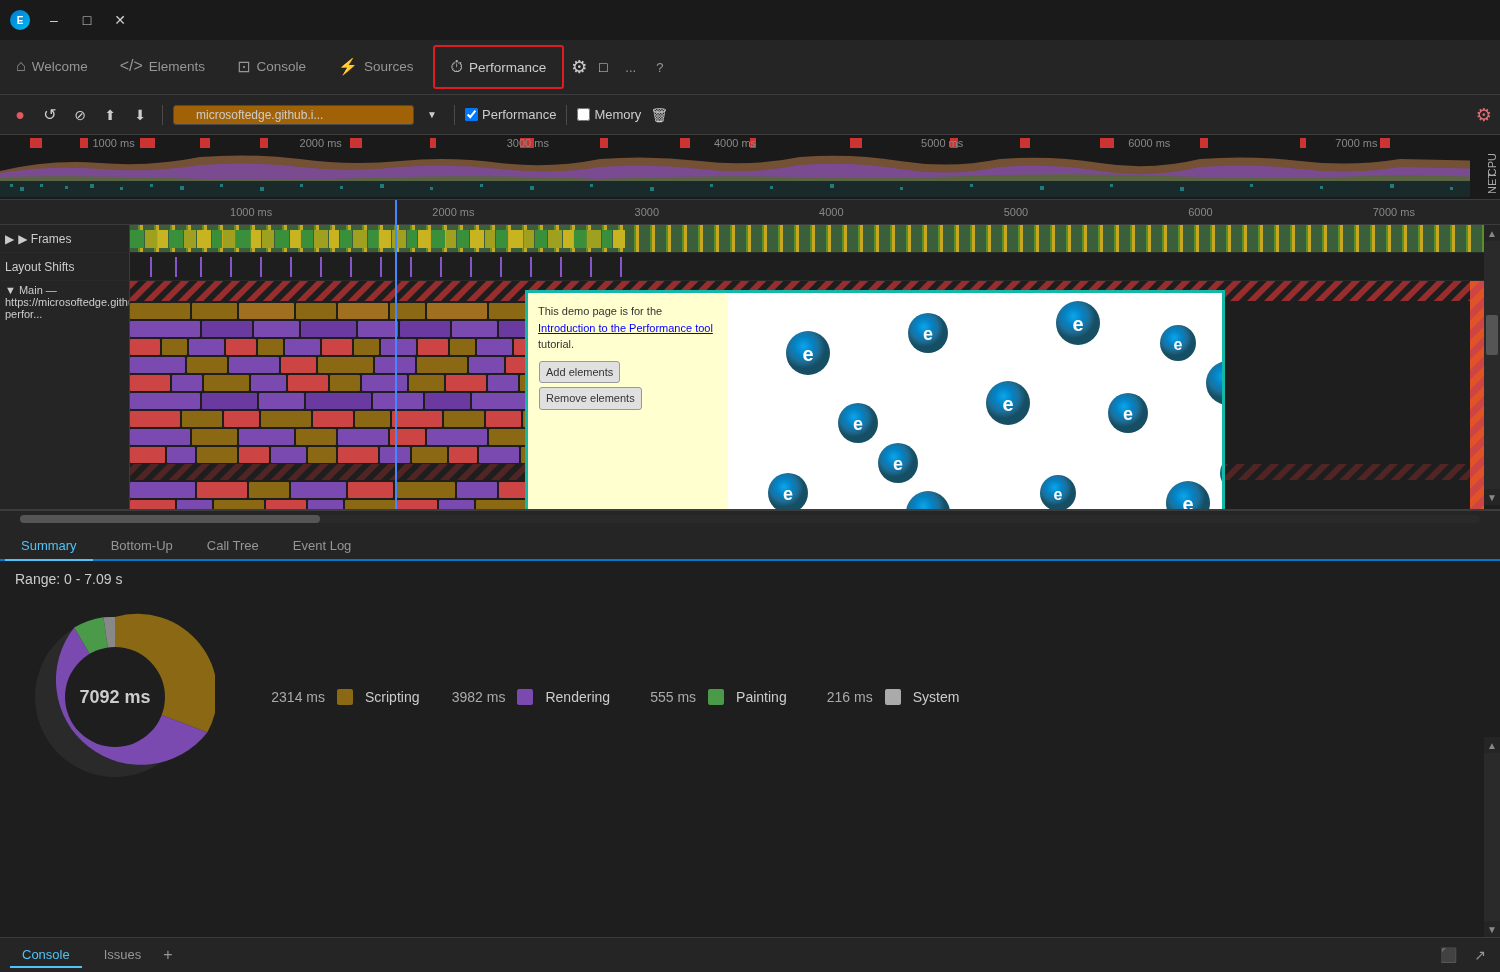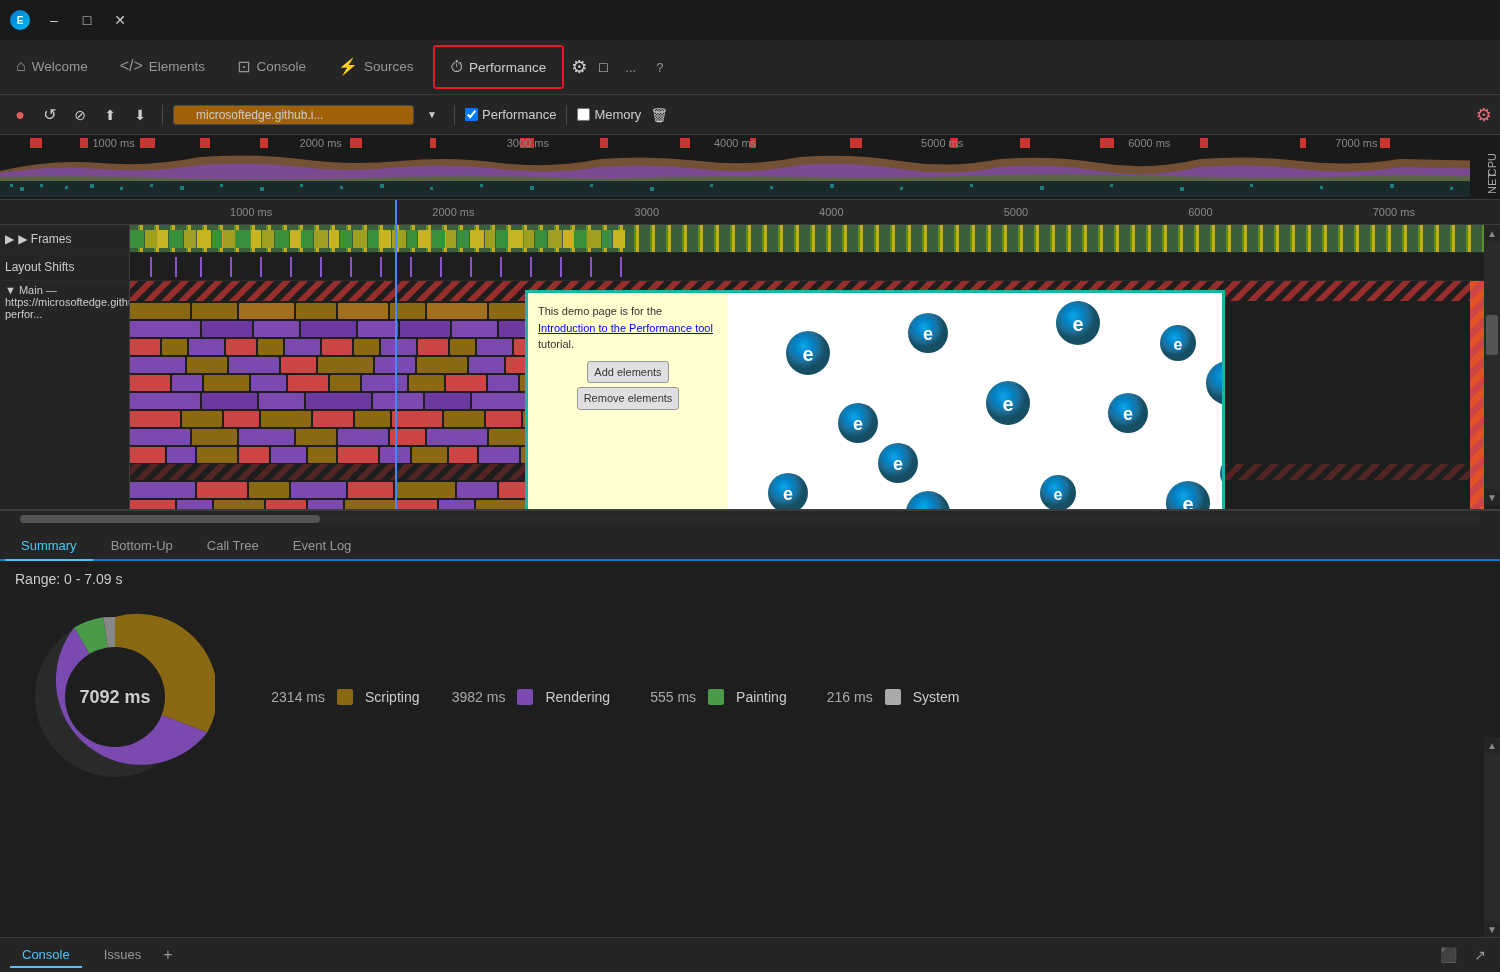--- a/index.html
+++ b/index.html
@@ -810,7 +810,7 @@
           <span class="demo-link">Introduction to the Performance tool</span>
           <span>tutorial.</span>
         </p>
-        <div style="margin-bottom:4px;text-align:center;">
+        <div style="margin-bottom:4px;">
           <span class="demo-btn">Add elements</span>
           <span class="demo-btn">Remove elements</span>
         </div>

